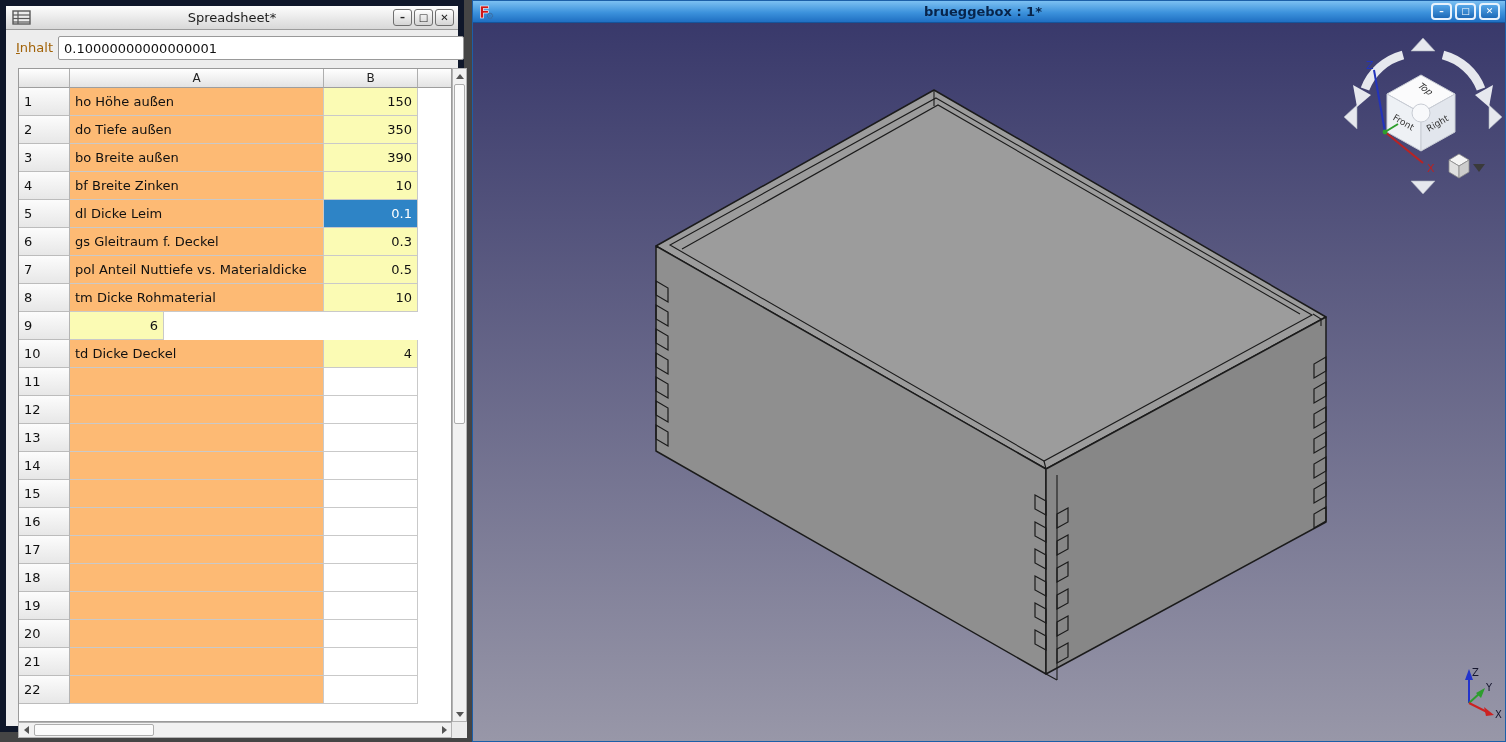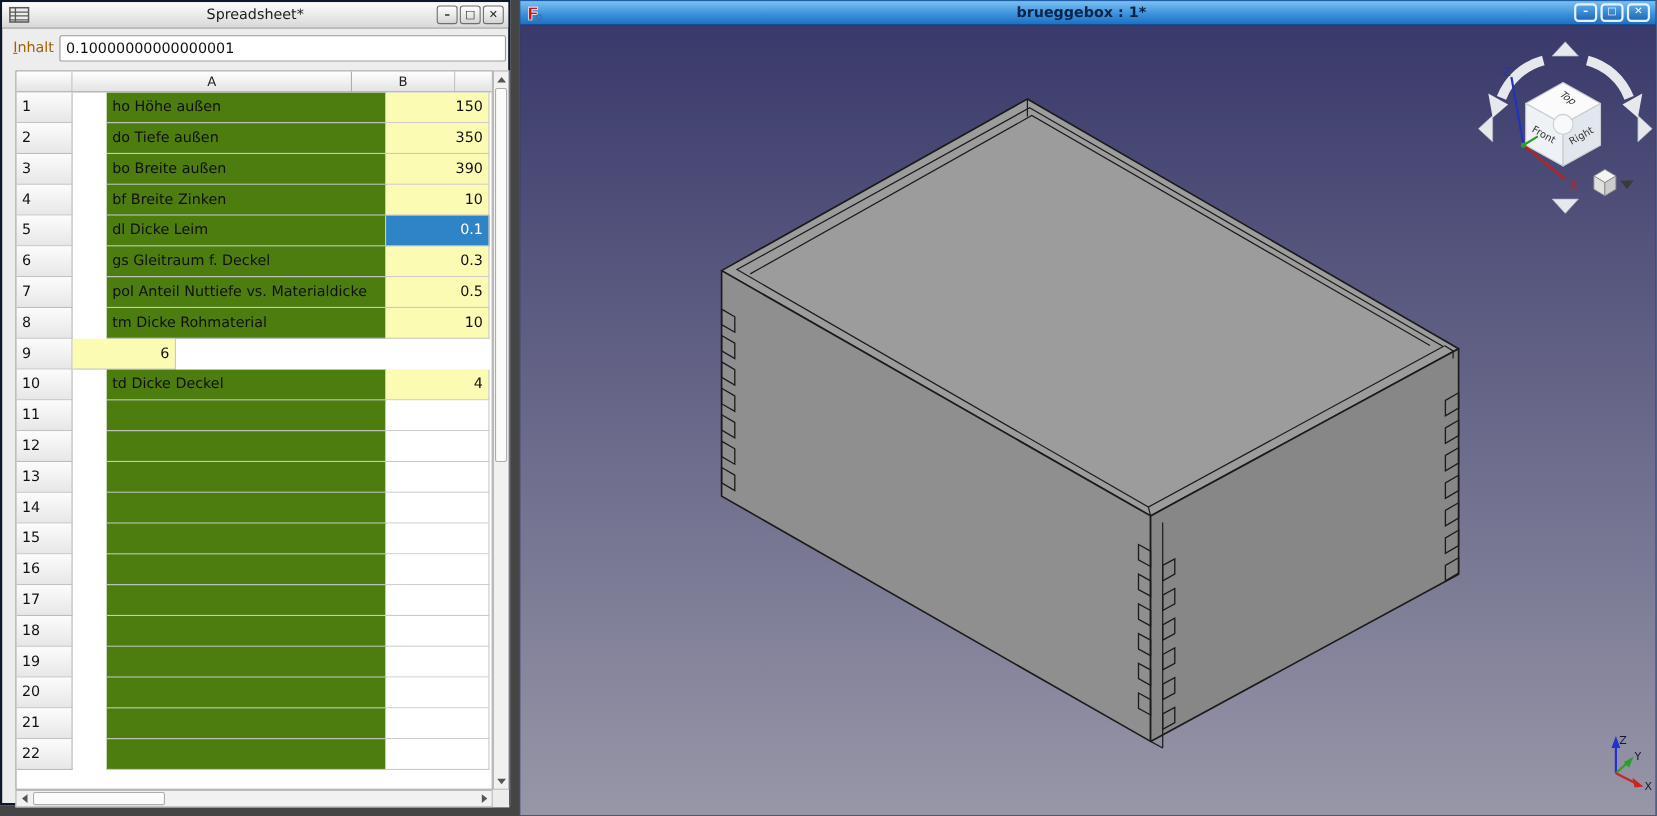--- a/index.html
+++ b/index.html
@@ -9,7 +9,7 @@
 
   
   .win-left { position:absolute; left:0; top:0; width:464px; height:732px;
-    background:#ededed; border:2px solid #0f172a;padding-left:42px; }
+    background:#ededed; border:6px solid #0f172a;padding-left:42px; }
   .tbar { position:absolute; left:0; top:0; right:0; height:24px;
     background:linear-gradient(#fdfdfd,#d8d8d8); border-bottom:1px solid #9c9c9c;
     display:flex; align-items:center; }

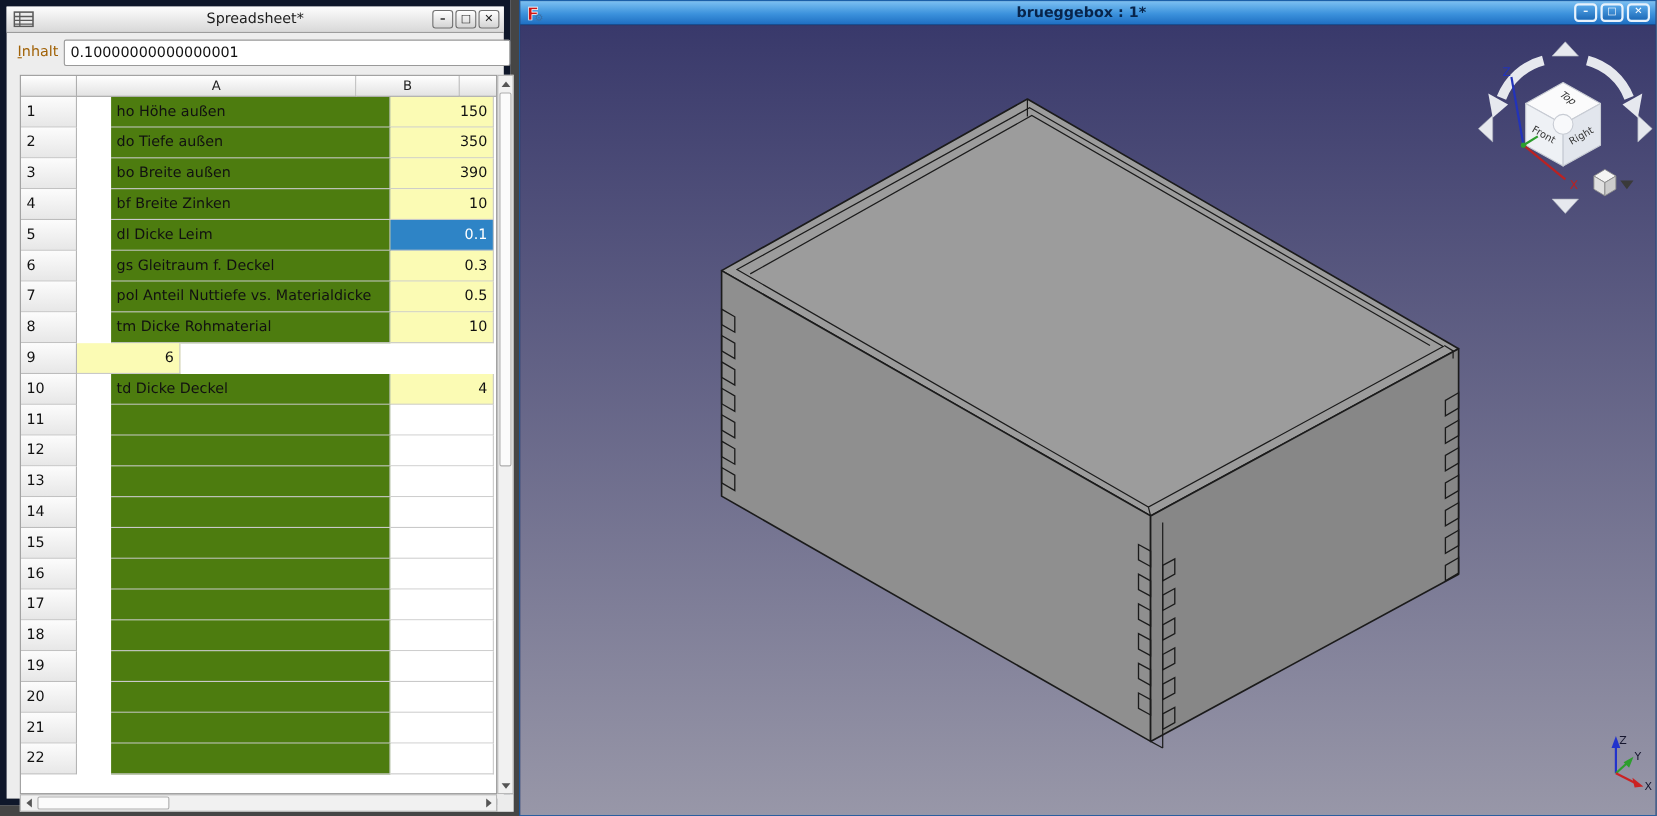--- a/index.html
+++ b/index.html
@@ -43,7 +43,7 @@
   .rn { width:51px; background:linear-gradient(#fcfcfc,#e7e7e7);
     border-right:1px solid #b4b4b4 !important; border-bottom:1px solid #bcbcbc !important;
     padding-left:5px; }
-  .ca { width:254px; background:#4d7c0f; padding-left:5px; white-space:nowrap;margin-left:31px; }
+  .ca { width:254px; background:#fdba74; padding-left:5px; white-space:nowrap; }
   .cb { width:94px; background:#fff; text-align:right; padding-right:5px; }
   .cb.filled { background:#fbfbb4; }
   .cb.selected { background:#2e84c6; color:#fff; }

